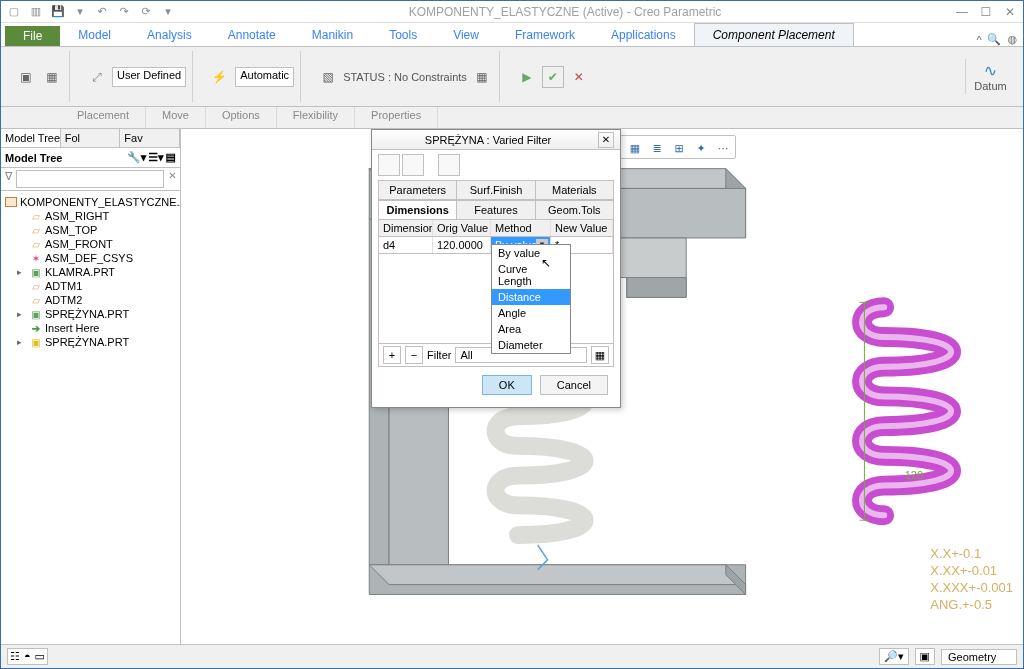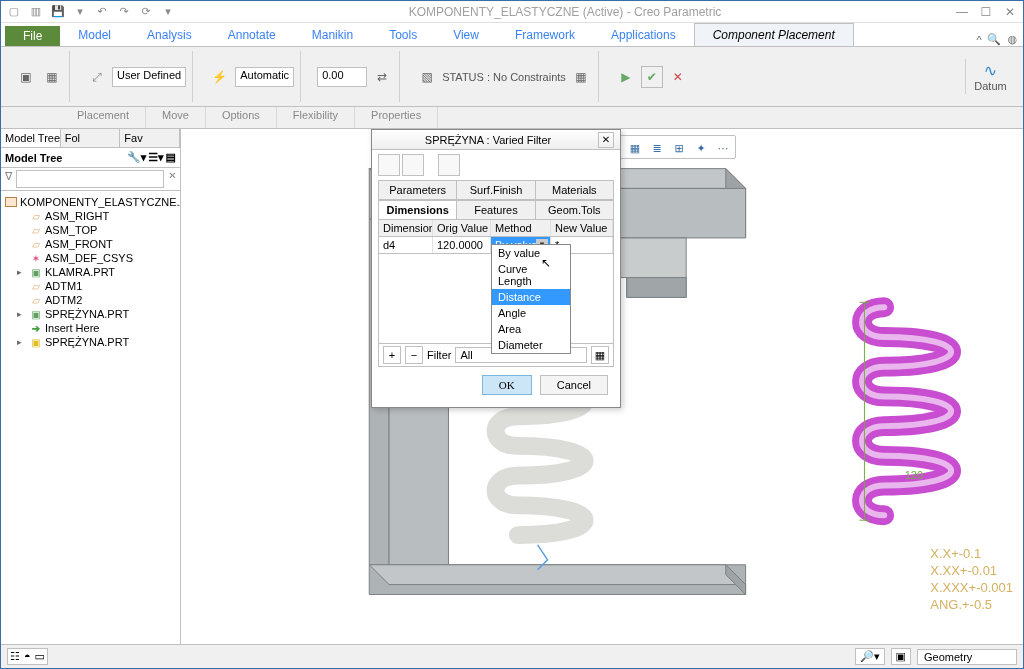--- a/index.html
+++ b/index.html
@@ -170,10 +170,6 @@
       <span class="rb-dd">Automatic</span>
     </div>
     <div class="rb-group">
-      <span class="rb-input">0.00</span>
-      <span class="rb-btn">⇄</span>
-    </div>
-    <div class="rb-group">
       <span class="rb-btn">▧</span>
       <span class="status-txt">STATUS : No Constraints</span>
       <span class="rb-btn">▦</span>

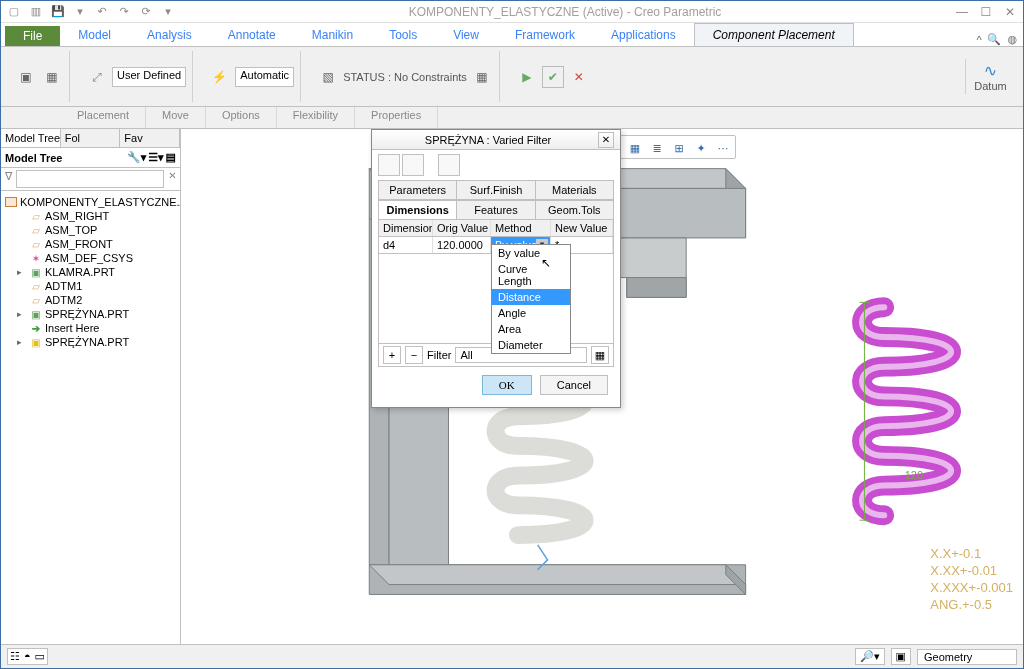--- a/index.html
+++ b/index.html
@@ -110,7 +110,7 @@
 .dlg-filterdd { flex:1; border:1px solid var(--border); padding:1px 4px; background:#fff;}
 .dlg-btns { display:flex; justify-content:flex-end; gap:8px; padding:8px 6px;}
 .dlg-btn { border:1px solid var(--border); padding:3px 16px; font-size:11px; background:#f4f4f4;}
-.dlg-btn.ok { background:#cce6f7; border-color:#7ab8e0;font-family:Liberation Serif, serif;}
+.dlg-btn.ok { background:#cce6f7; border-color:#7ab8e0;}
 
 .svg3d { position:absolute; left:0; top:0; width:100%; height:100%; }
 </style>

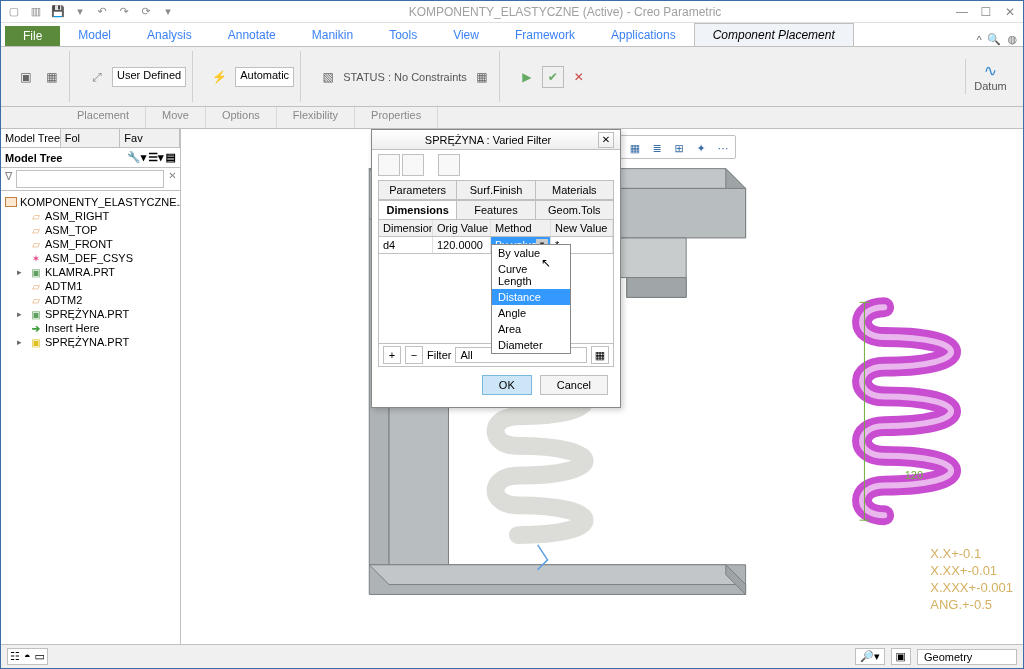--- a/index.html
+++ b/index.html
@@ -80,7 +80,7 @@
 .statusbar { height:24px; border-top:1px solid var(--border); background:var(--bg-panel); display:flex; align-items:center; padding:0 6px; gap:6px; font-size:11px;}
 .sb-left-tools { display:flex; gap:4px; border:1px solid var(--border); padding:1px 2px; background:#fff;}
 .sb-right { margin-left:auto; display:flex; gap:6px; align-items:center;}
-.sb-dd { border:1px solid var(--border); background:#fff; padding:1px 6px; width:100px;}
+.sb-dd { border:1px solid var(--border); background:#fff; padding:1px 6px; width:76px;}
 
 .dialog { position:absolute; left:190px; top:0px; width:250px; background:#fff; border:1px solid #888; box-shadow:2px 2px 6px rgba(0,0,0,0.2); z-index:20;}
 .dlg-title { height:20px; background:linear-gradient(#fff,#eee); border-bottom:1px solid var(--border); display:flex; align-items:center; font-size:11px; padding:0 6px;}

